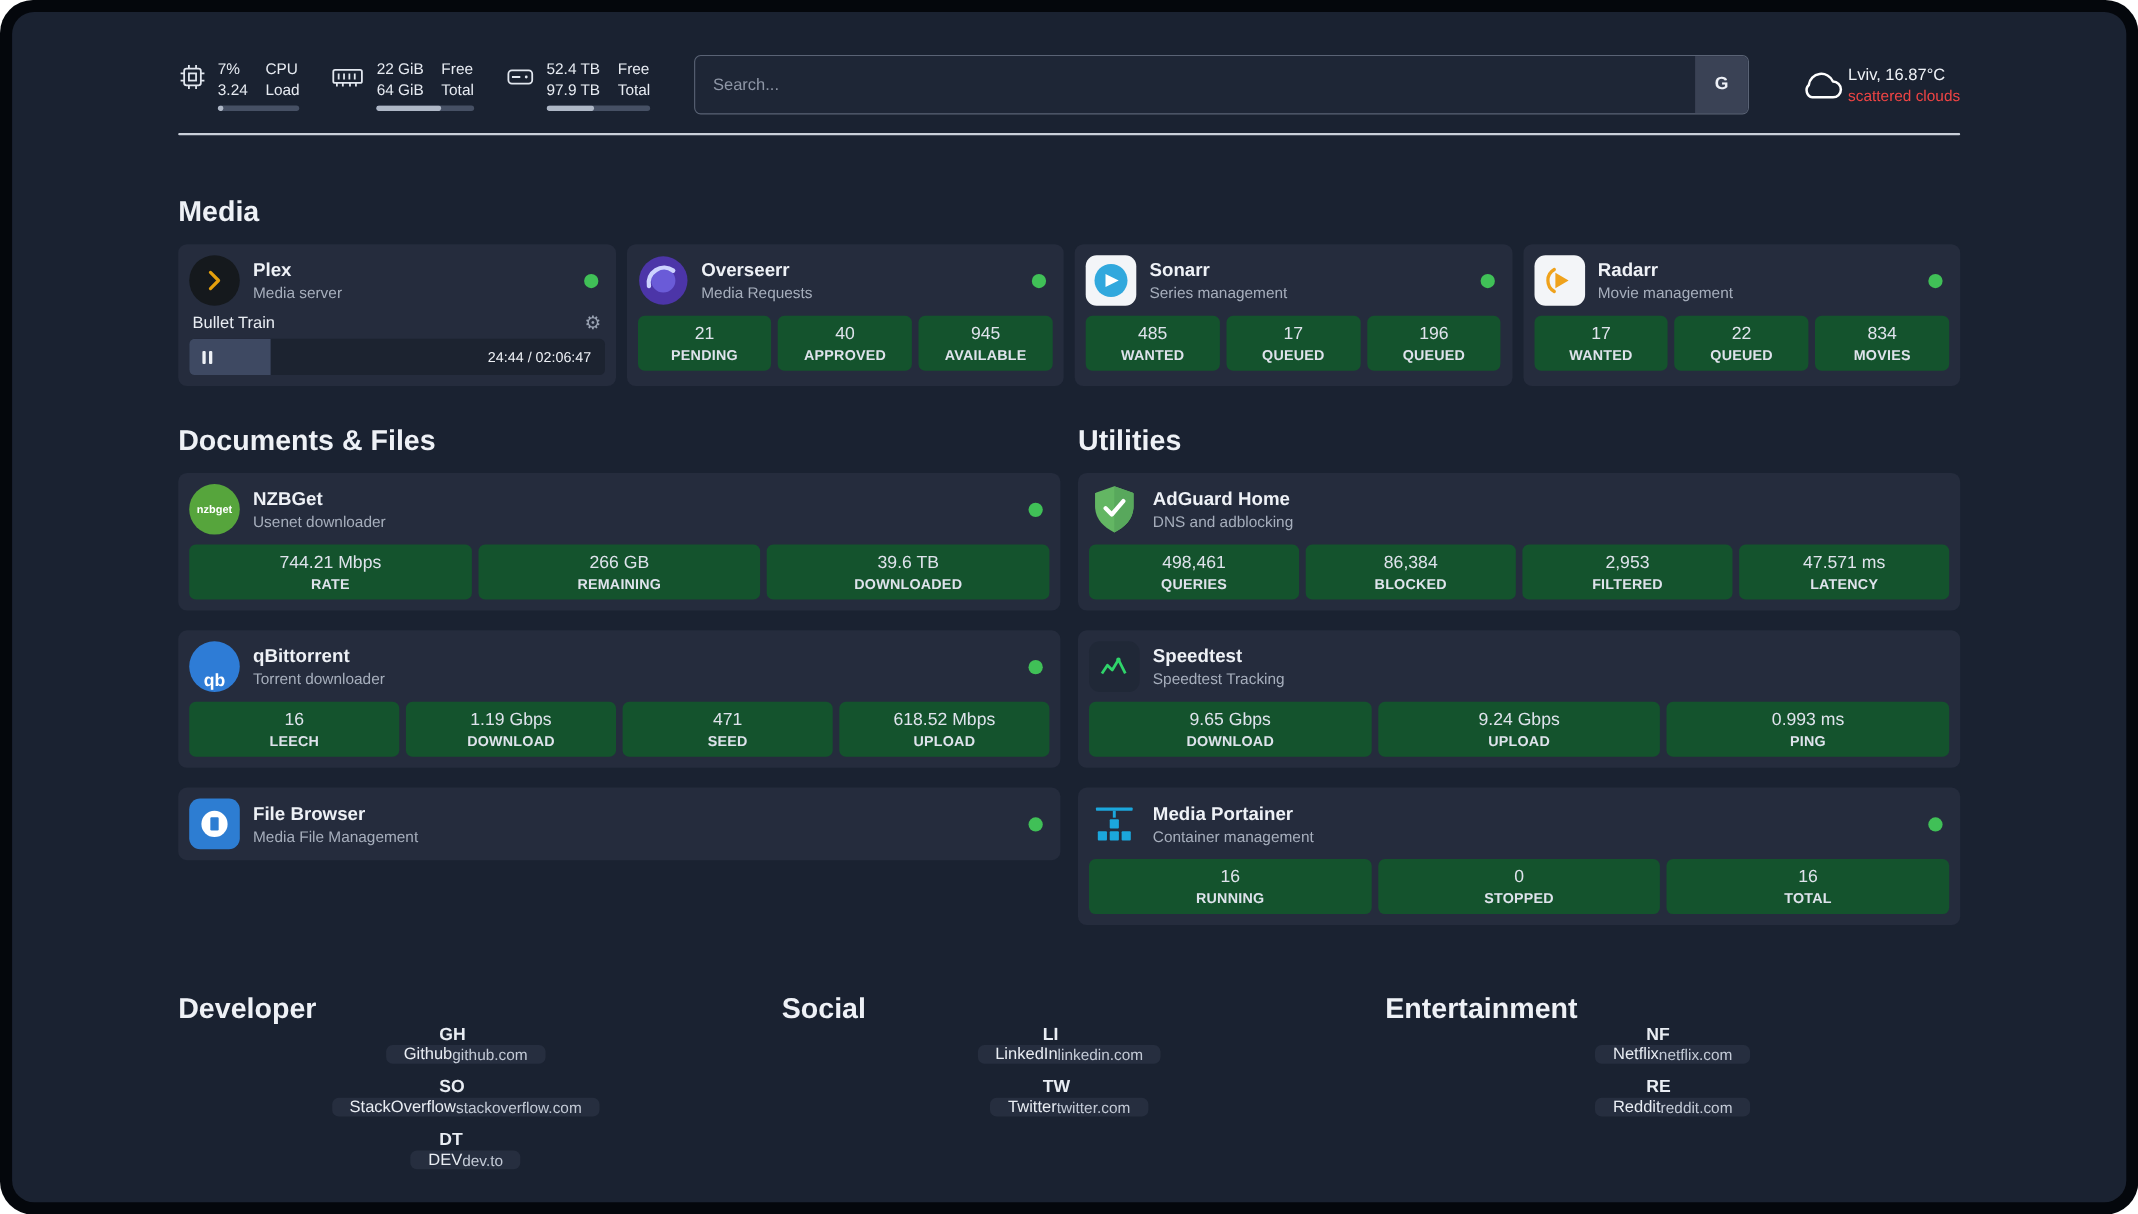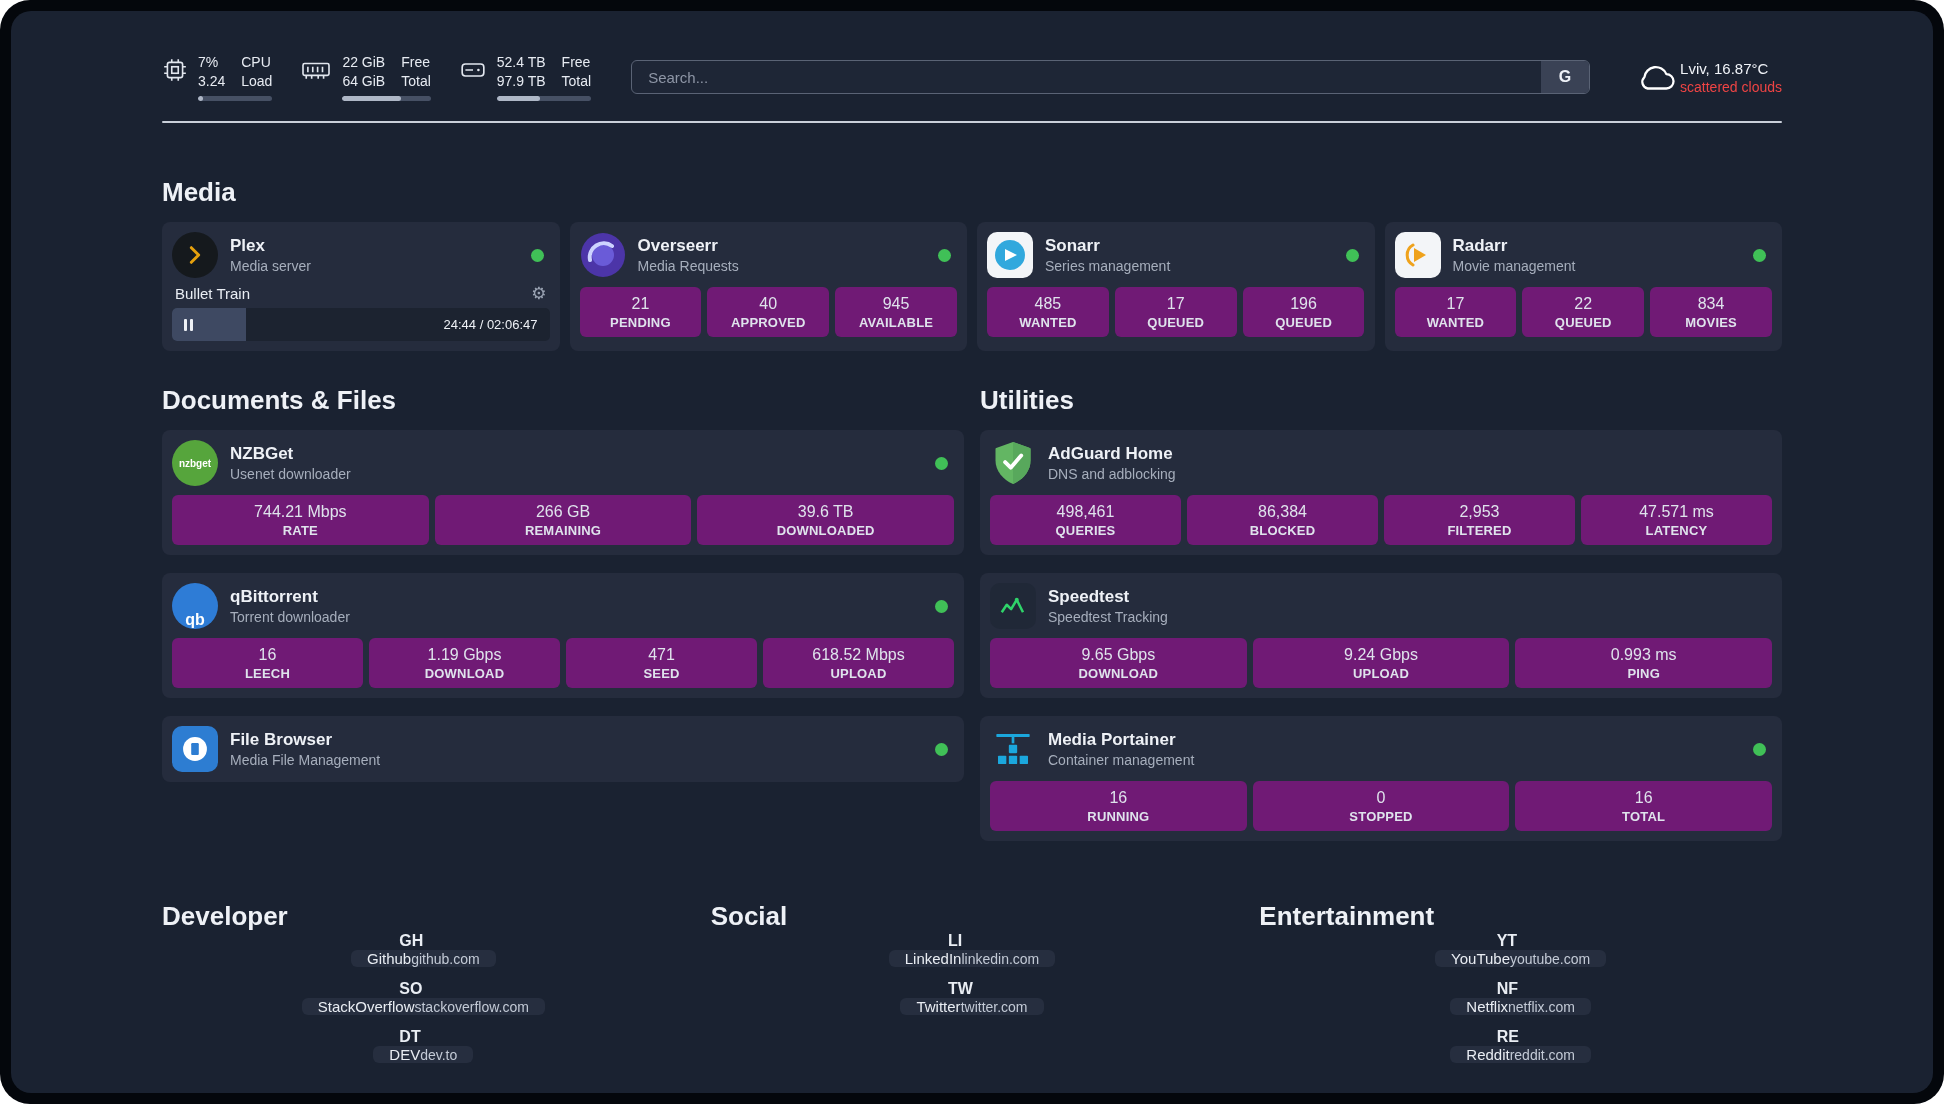--- a/index.html
+++ b/index.html
@@ -19,7 +19,7 @@
   .mini-bar { height:5px; background:#465064; border-radius:3px; margin-top:6px; overflow:hidden; }
   .mini-fill { display:block; height:100%; background:#aeb7c6; border-radius:3px; }
 
-  .search-wrap { flex:1; display:flex; align-items:stretch; height:34px; border:1px solid #5a6375; border-radius:6px; overflow:hidden; margin:0 44px 0 12px; background:#1e2636; }
+  .search-wrap { flex:1; display:flex; align-items:stretch; height:54px; border:1px solid #5a6375; border-radius:6px; overflow:hidden; margin:0 44px 0 12px; background:#1e2636; }
   .search-input { flex:1; background:transparent; border:none; outline:none; color:#dfe4ee; font-size:15px; padding:0 16px; font-family:inherit; }
   .search-input::placeholder { color:#8e96a6; }
   .search-btn { width:48px; background:#3a4255; border:none; color:#eef1f7; font-size:16px; font-weight:700; font-family:inherit; cursor:pointer; }

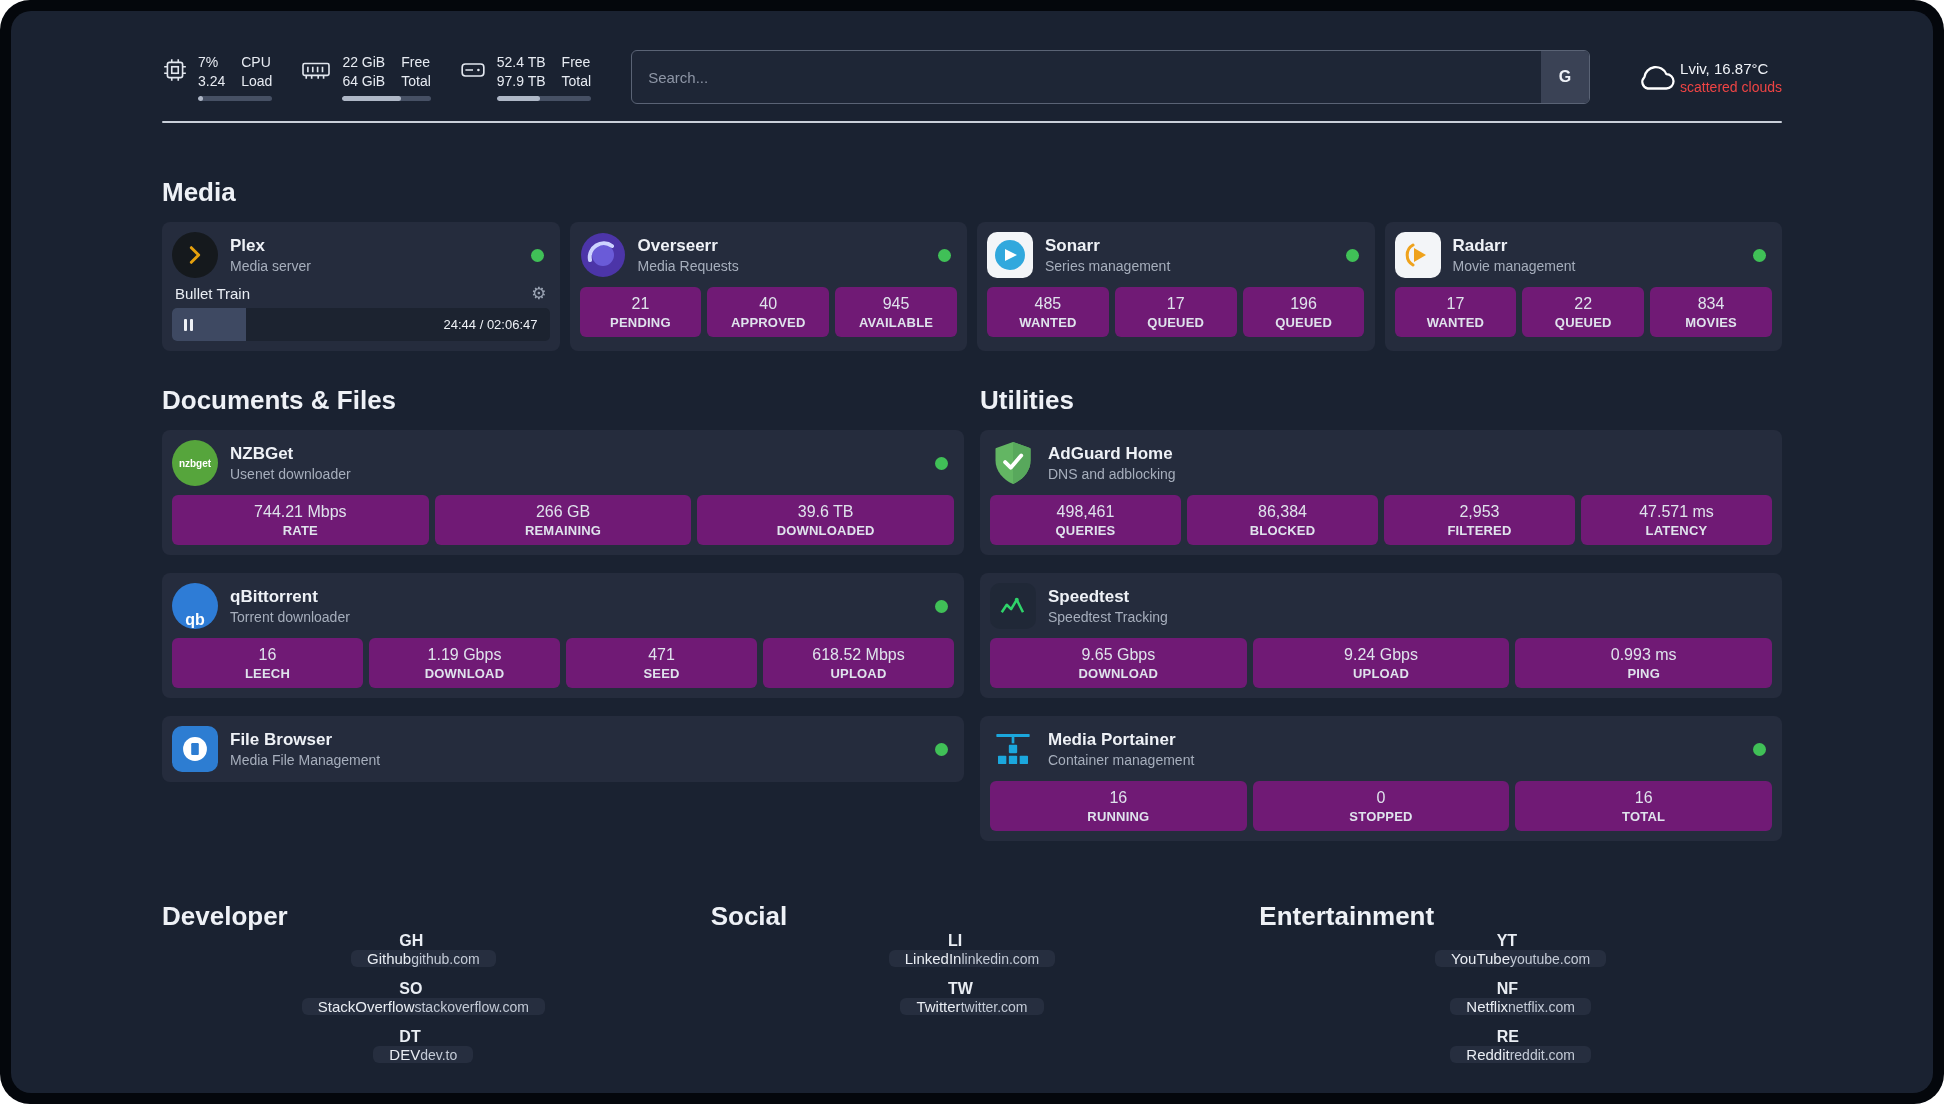--- a/index.html
+++ b/index.html
@@ -54,7 +54,7 @@
   .dot { width:13px; height:13px; border-radius:50%; margin-right:6px; flex:0 0 13px; }
 
   .stats-row { display:flex; gap:6px; margin-top:9px; }
-  .stat { flex:1; background:#701a75; border-radius:6px; text-align:center; padding:8px 4px 7px; }
+  .stat { flex:1; background:#14532d; border-radius:6px; text-align:center; padding:8px 4px 7px; }
   .stat-value { font-size:16px; color:#dfe3ec; }
   .stat-label { font-size:13px; font-weight:700; color:#dfe3ec; margin-top:2px; letter-spacing:.2px; }
 

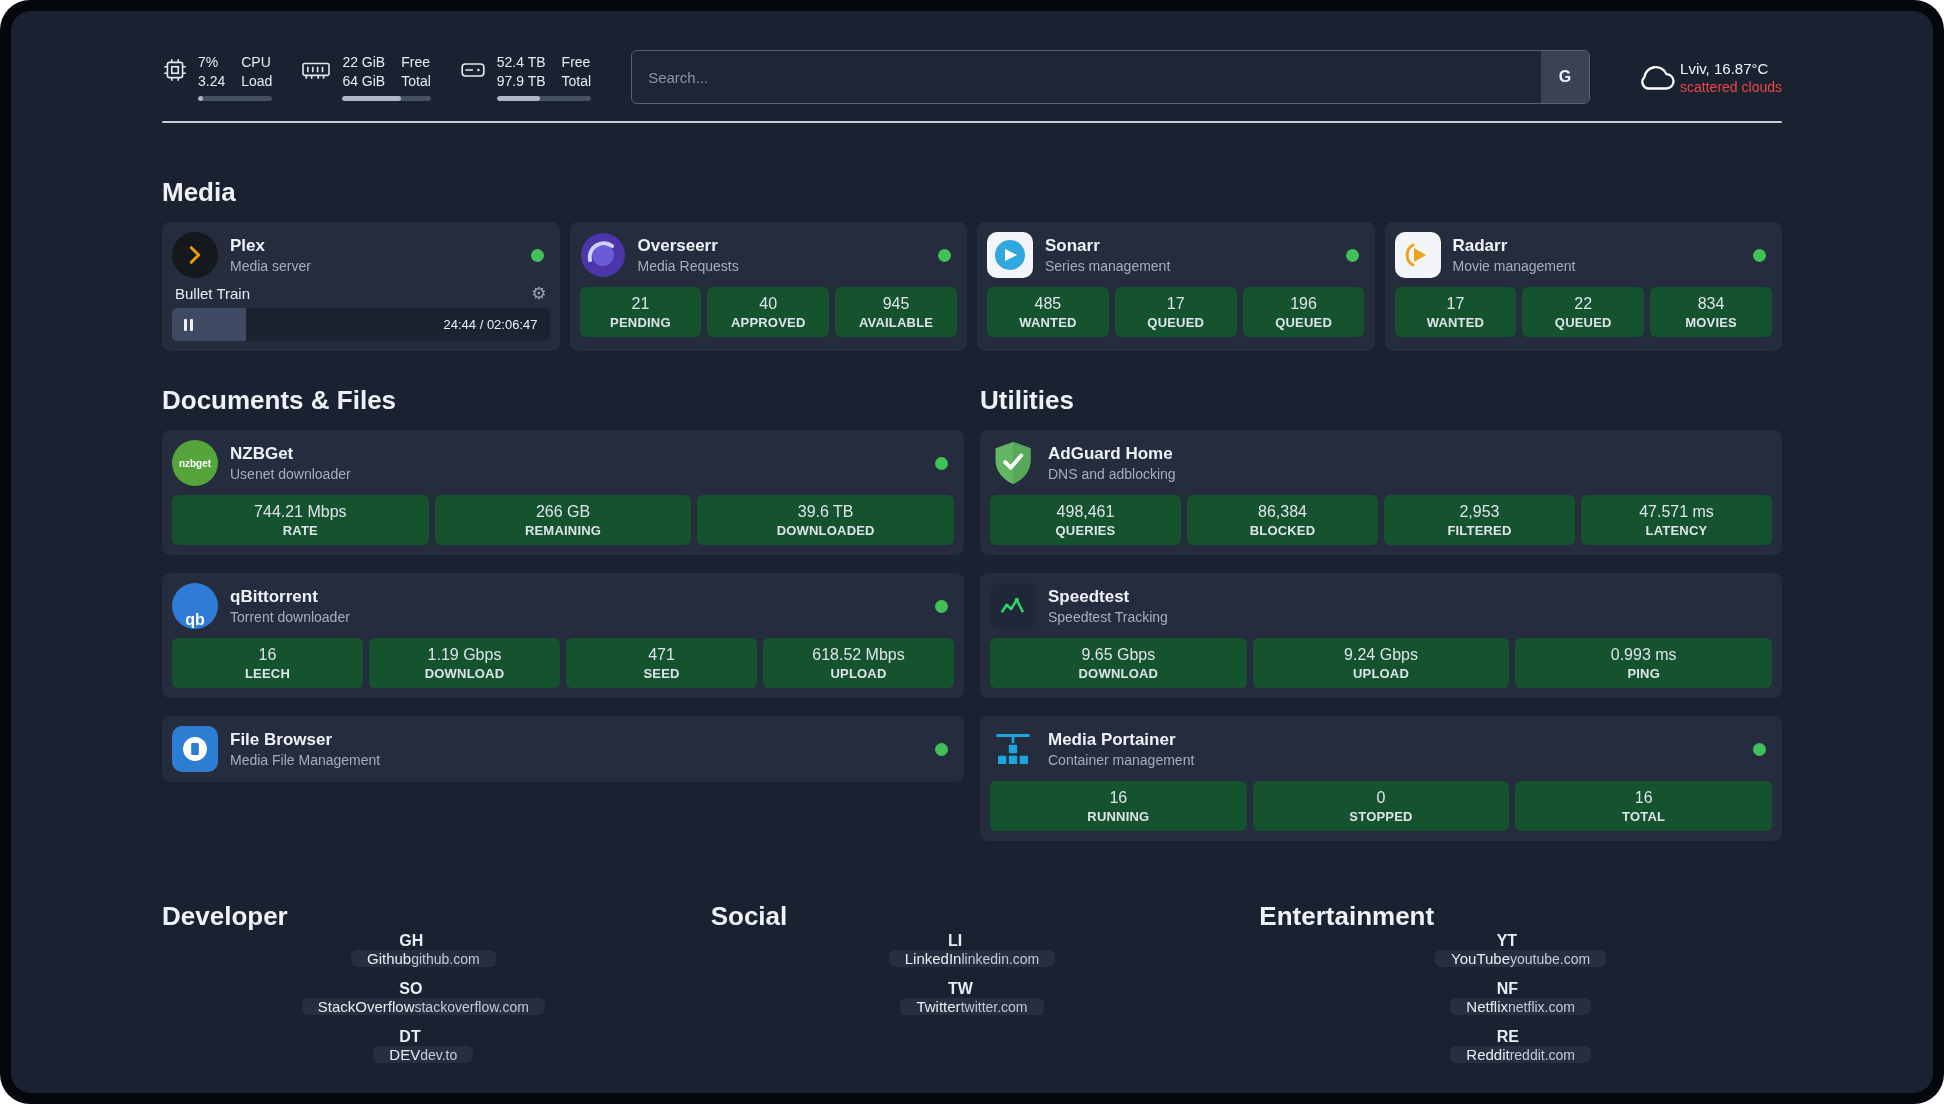--- a/index.html
+++ b/index.html
@@ -543,13 +543,6 @@
     <div class="bm-col">
       <div class="section-title">Entertainment</div>
       <div class="bm-row">
-        <span class="bm-abbr">YT</span>
-        <a class="bm-pill">
-          <span class="bm-name">YouTube</span>
-          <span class="bm-url">youtube.com</span>
-        </a>
-      </div>
-      <div class="bm-row">
         <span class="bm-abbr">NF</span>
         <a class="bm-pill">
           <span class="bm-name">Netflix</span>

